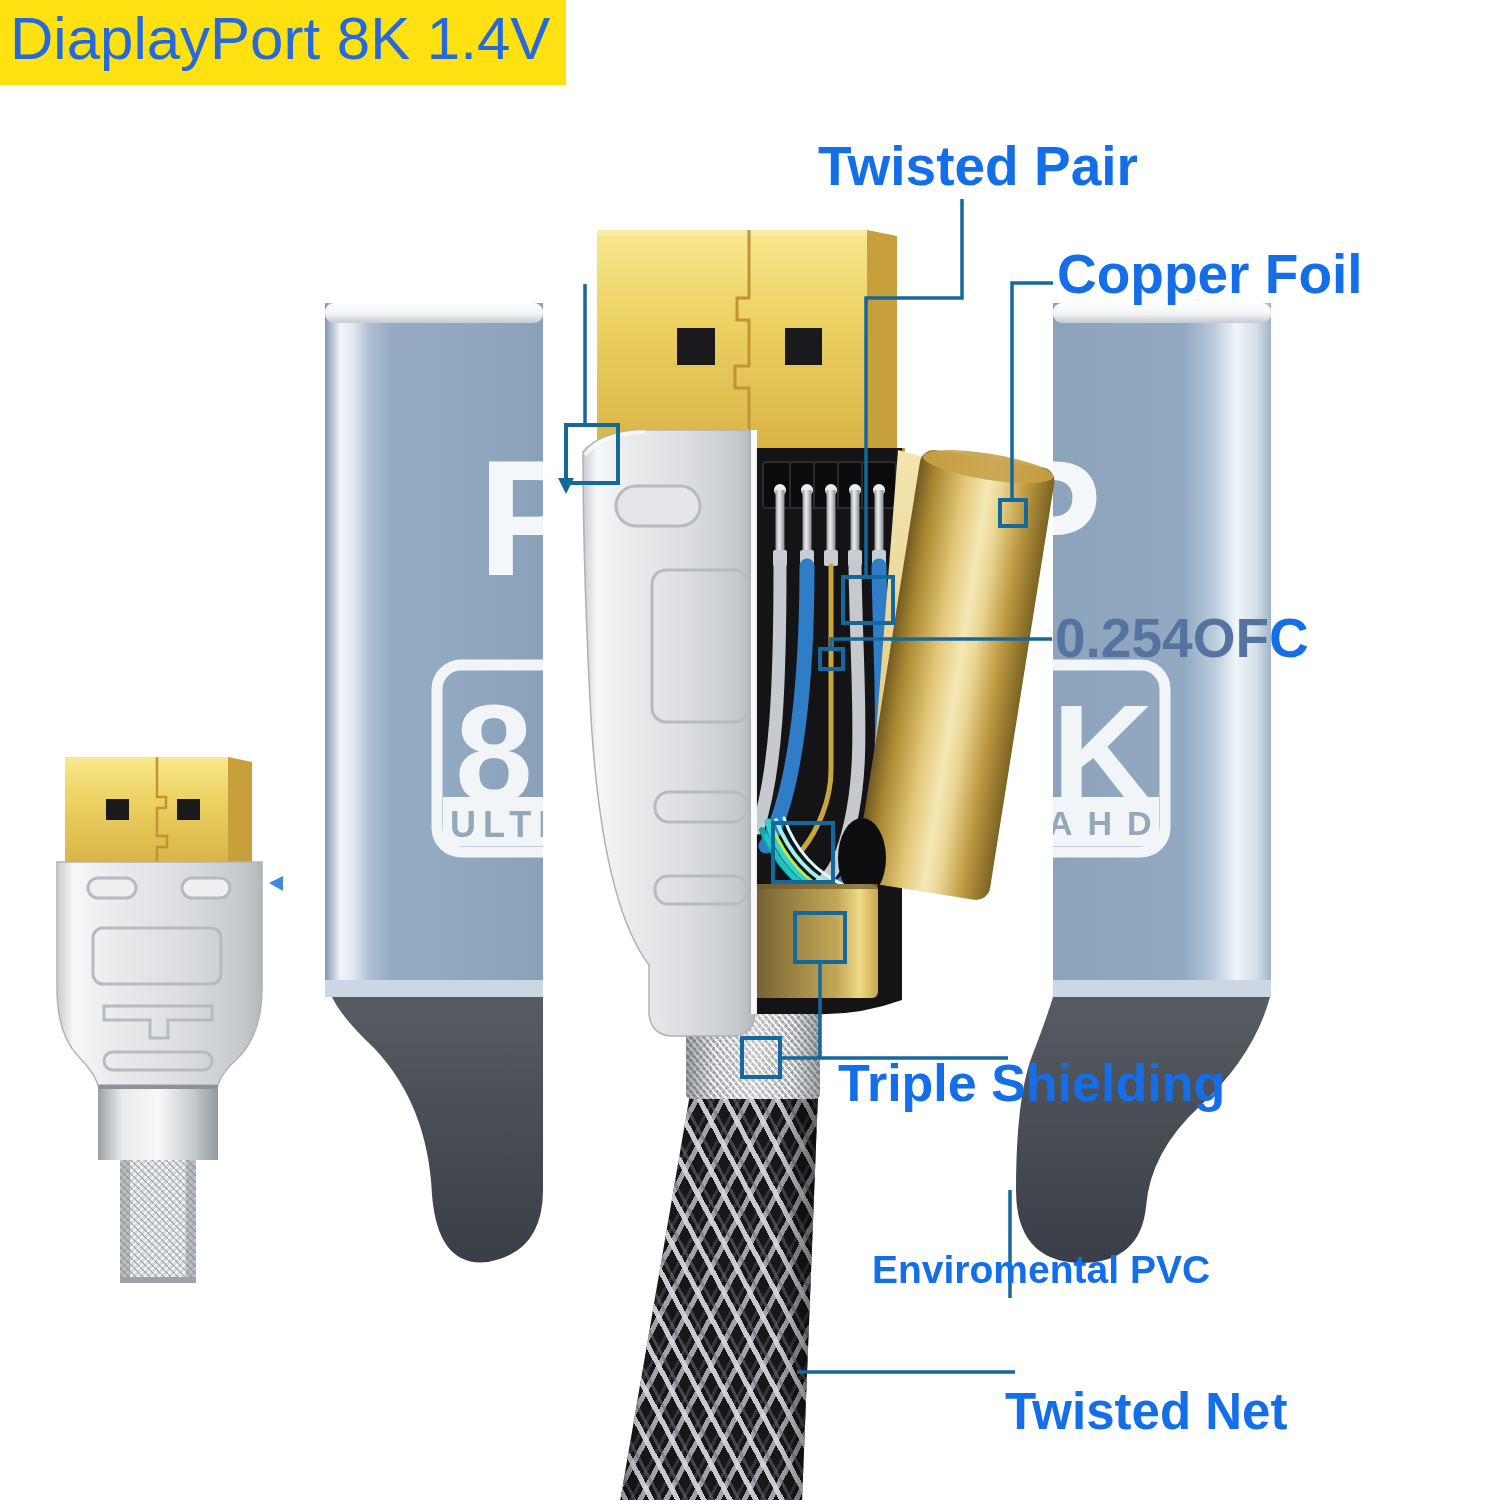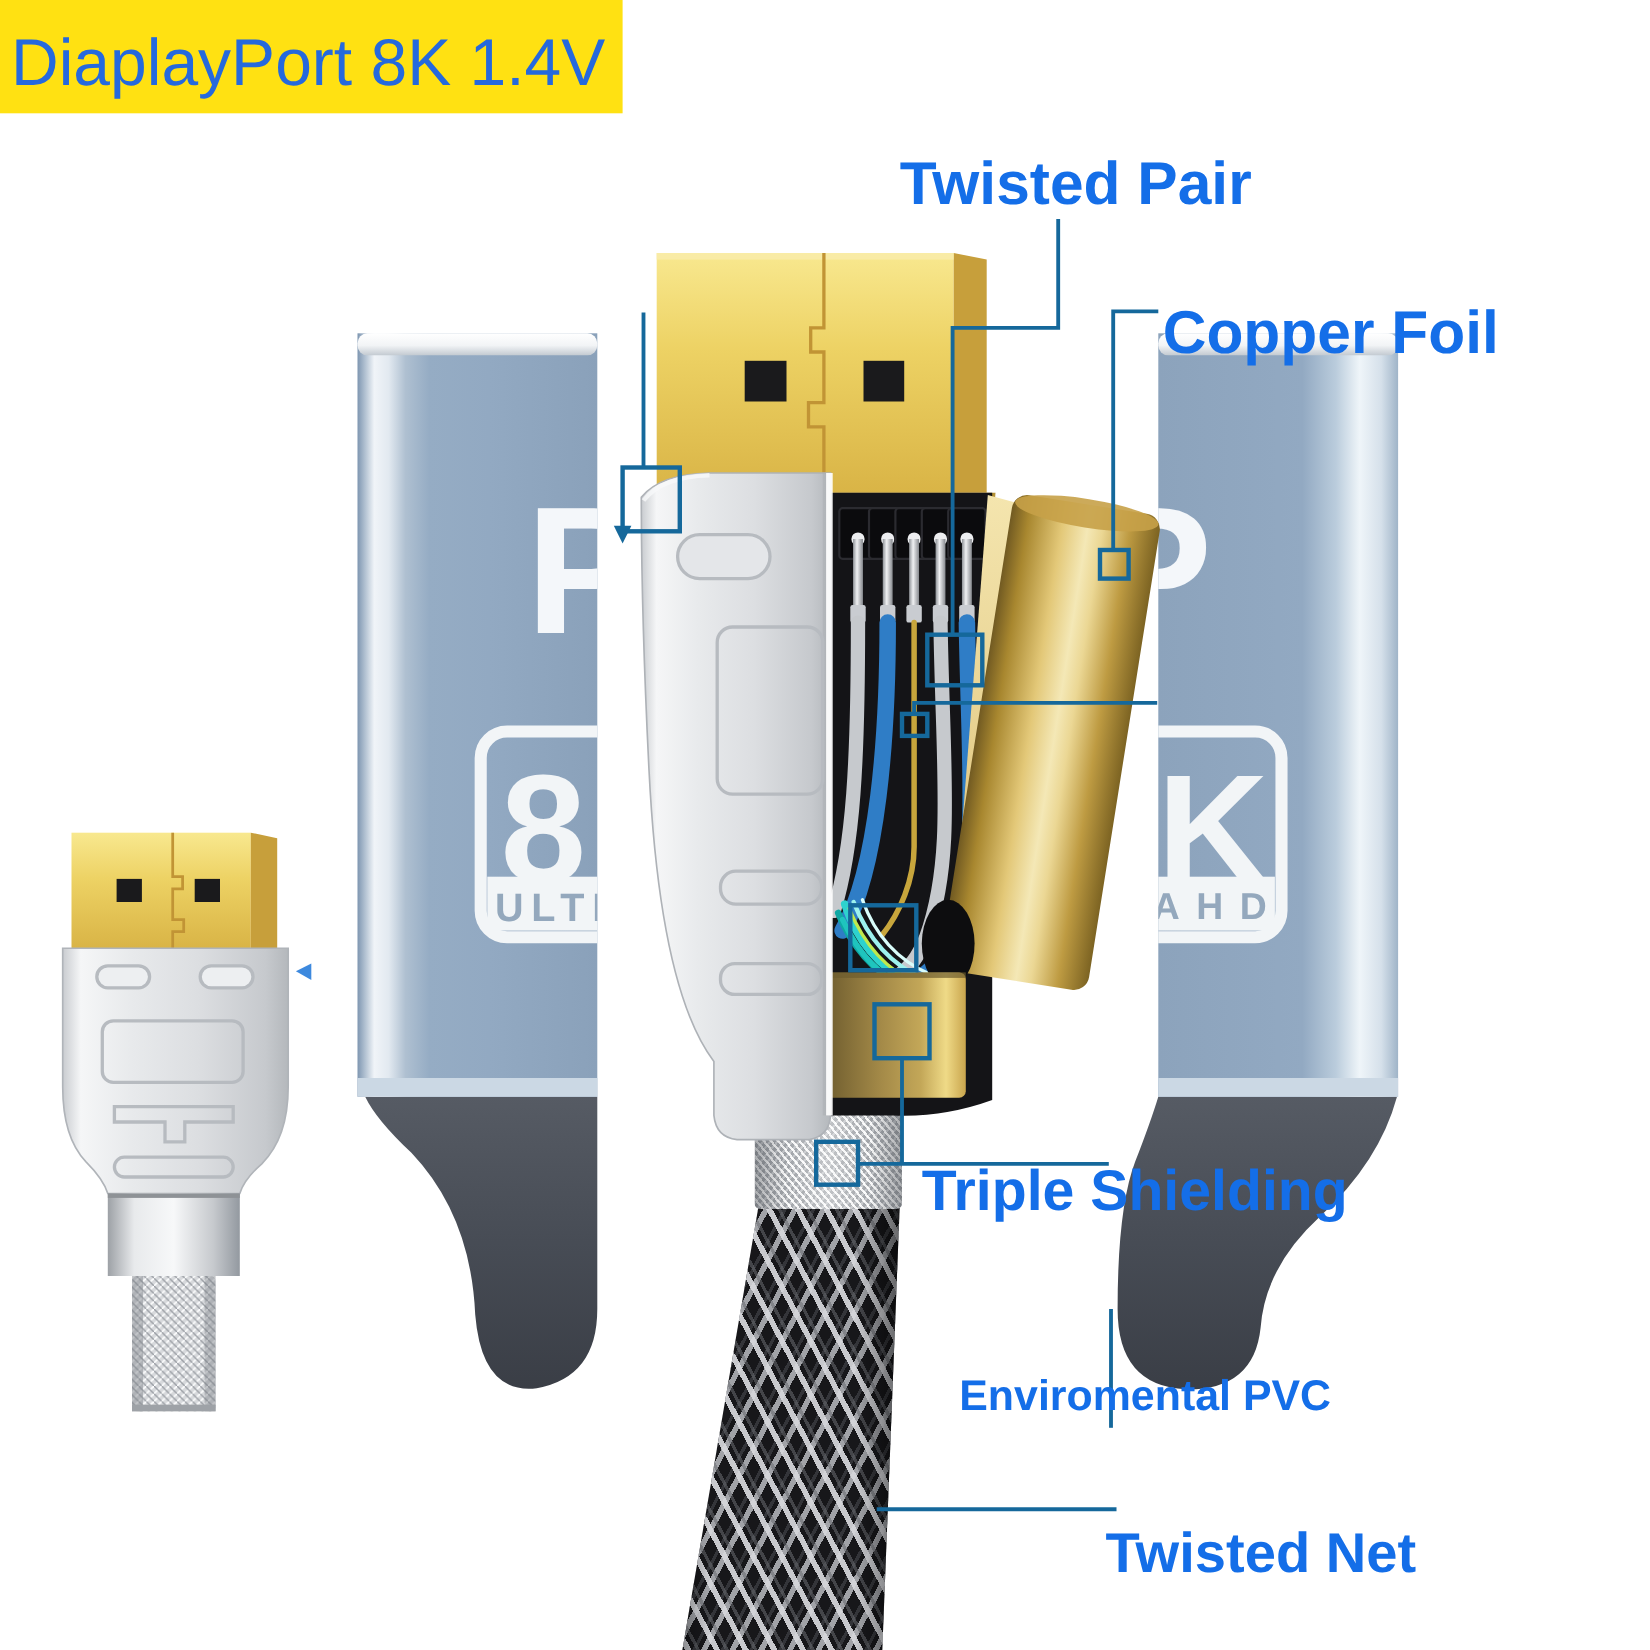--- a/index.html
+++ b/index.html
@@ -9,7 +9,7 @@
   .lbl{position:absolute;white-space:nowrap;color:#146EE8;line-height:1.05;
        font-family:"Liberation Sans",sans-serif;font-weight:bold;}
   #banner{position:absolute;left:0;top:0;background:#FFE112;color:#2569DD;
-          font-size:60px;padding:22px 16px 12px 10px;white-space:nowrap;}
+          font-size:60px;padding:4px 16px 12px 10px;white-space:nowrap;}
   #lbl-twisted{left:818px;top:138px;font-size:55px;}
   #lbl-stpe{left:505px;top:228px;font-size:55px;}
   #lbl-copper{left:1057px;top:246px;font-size:55px;margin-top:28px;}

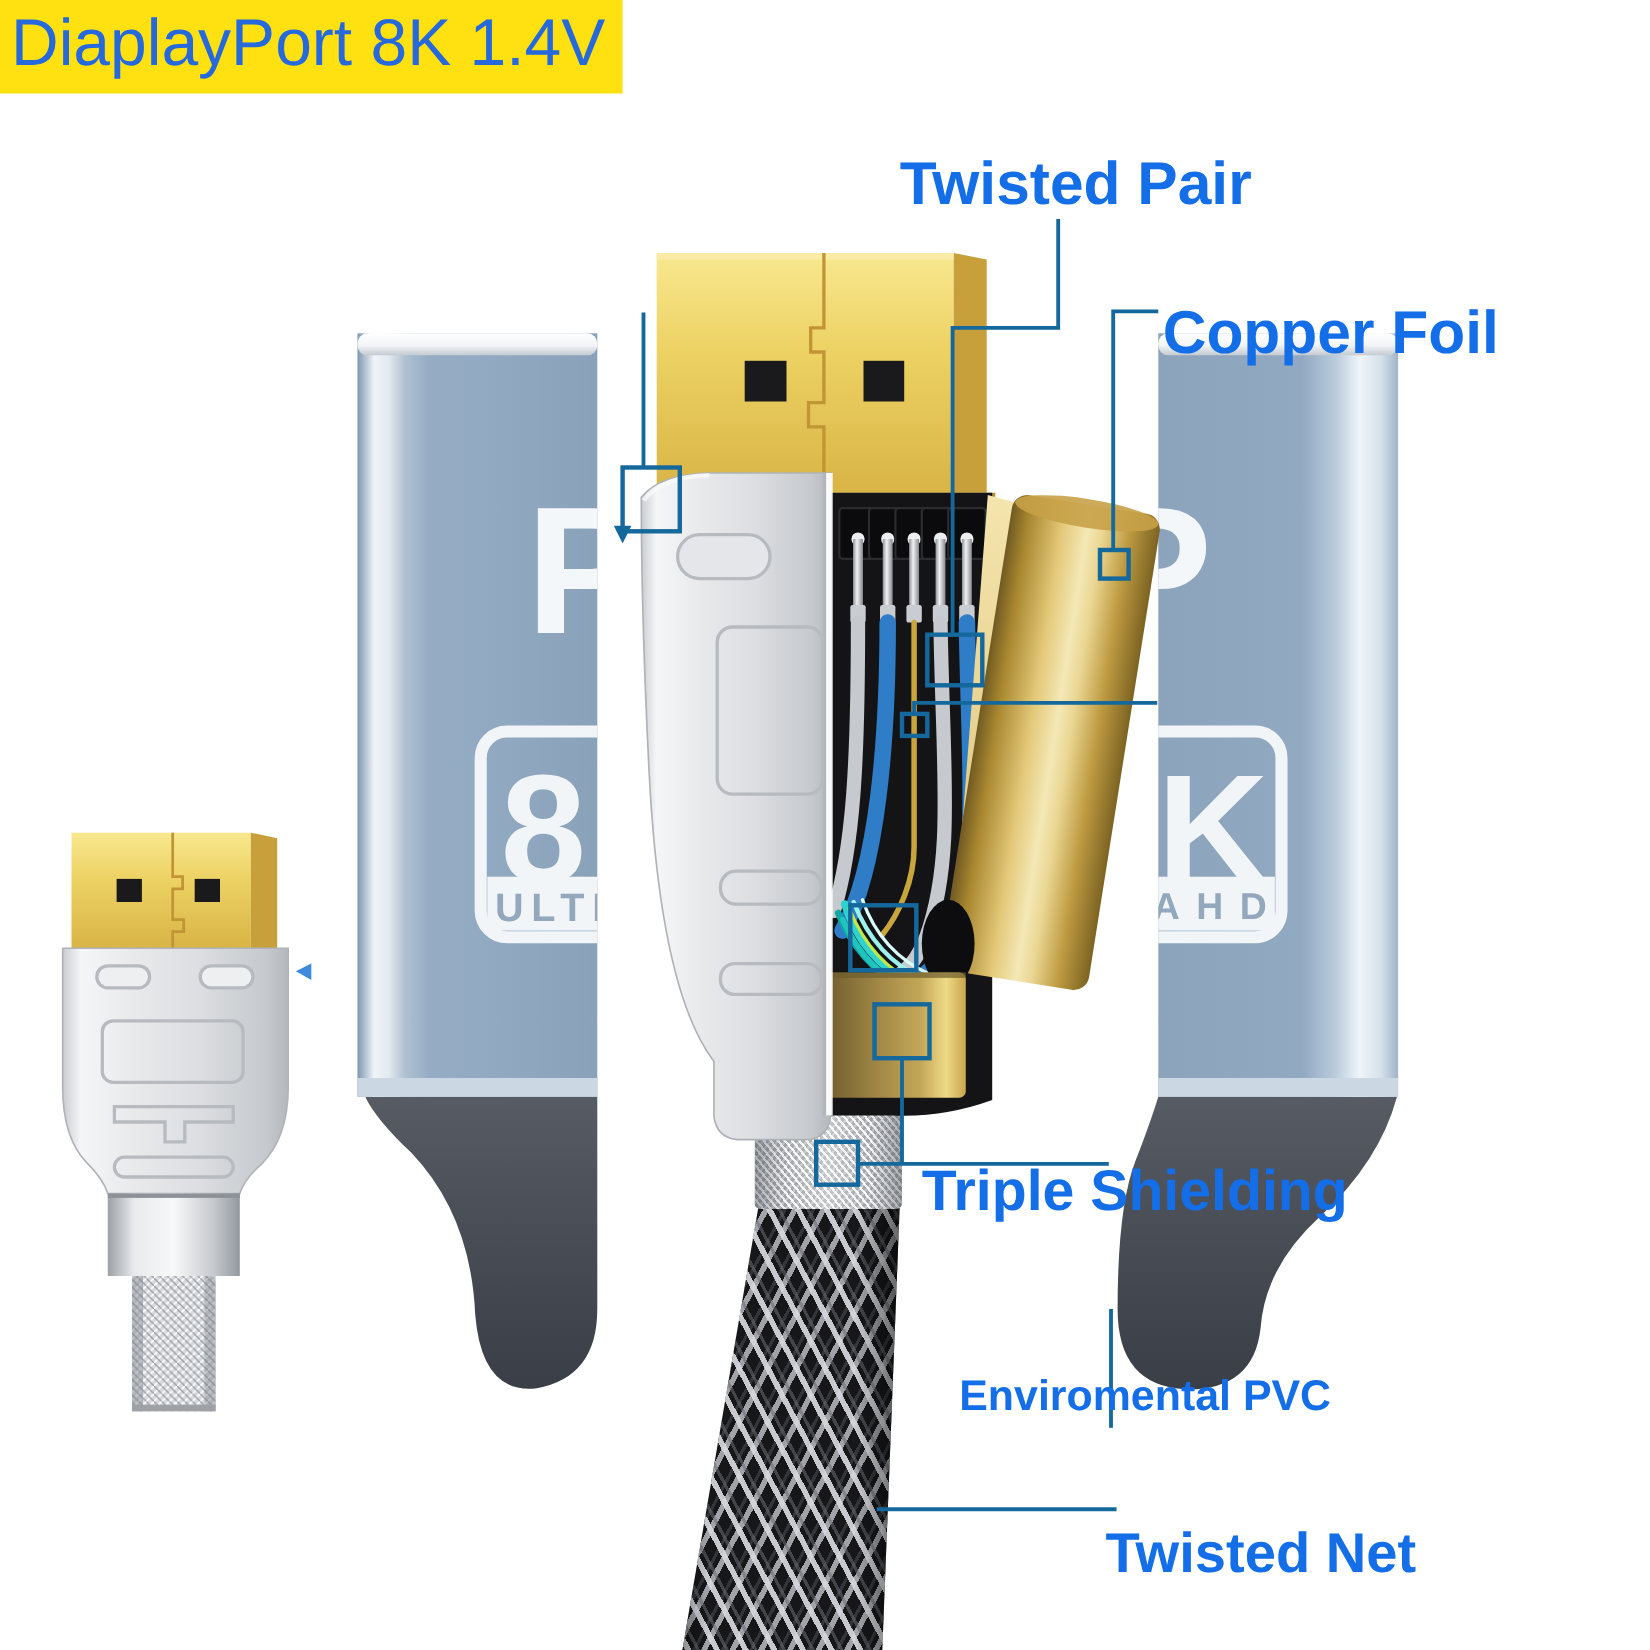--- a/index.html
+++ b/index.html
@@ -12,7 +12,7 @@
           font-size:60px;padding:4px 16px 12px 10px;white-space:nowrap;}
   #lbl-twisted{left:818px;top:138px;font-size:55px;}
   #lbl-stpe{left:505px;top:228px;font-size:55px;}
-  #lbl-copper{left:1057px;top:246px;font-size:55px;margin-top:28px;}
+  #lbl-copper{left:1057px;top:246px;font-size:55px;}
   #lbl-ofc{left:1055px;top:610px;font-size:55px;
            background:linear-gradient(90deg,#54749F 0 85%,#146EE8 85%);
            -webkit-background-clip:text;background-clip:text;color:transparent;}

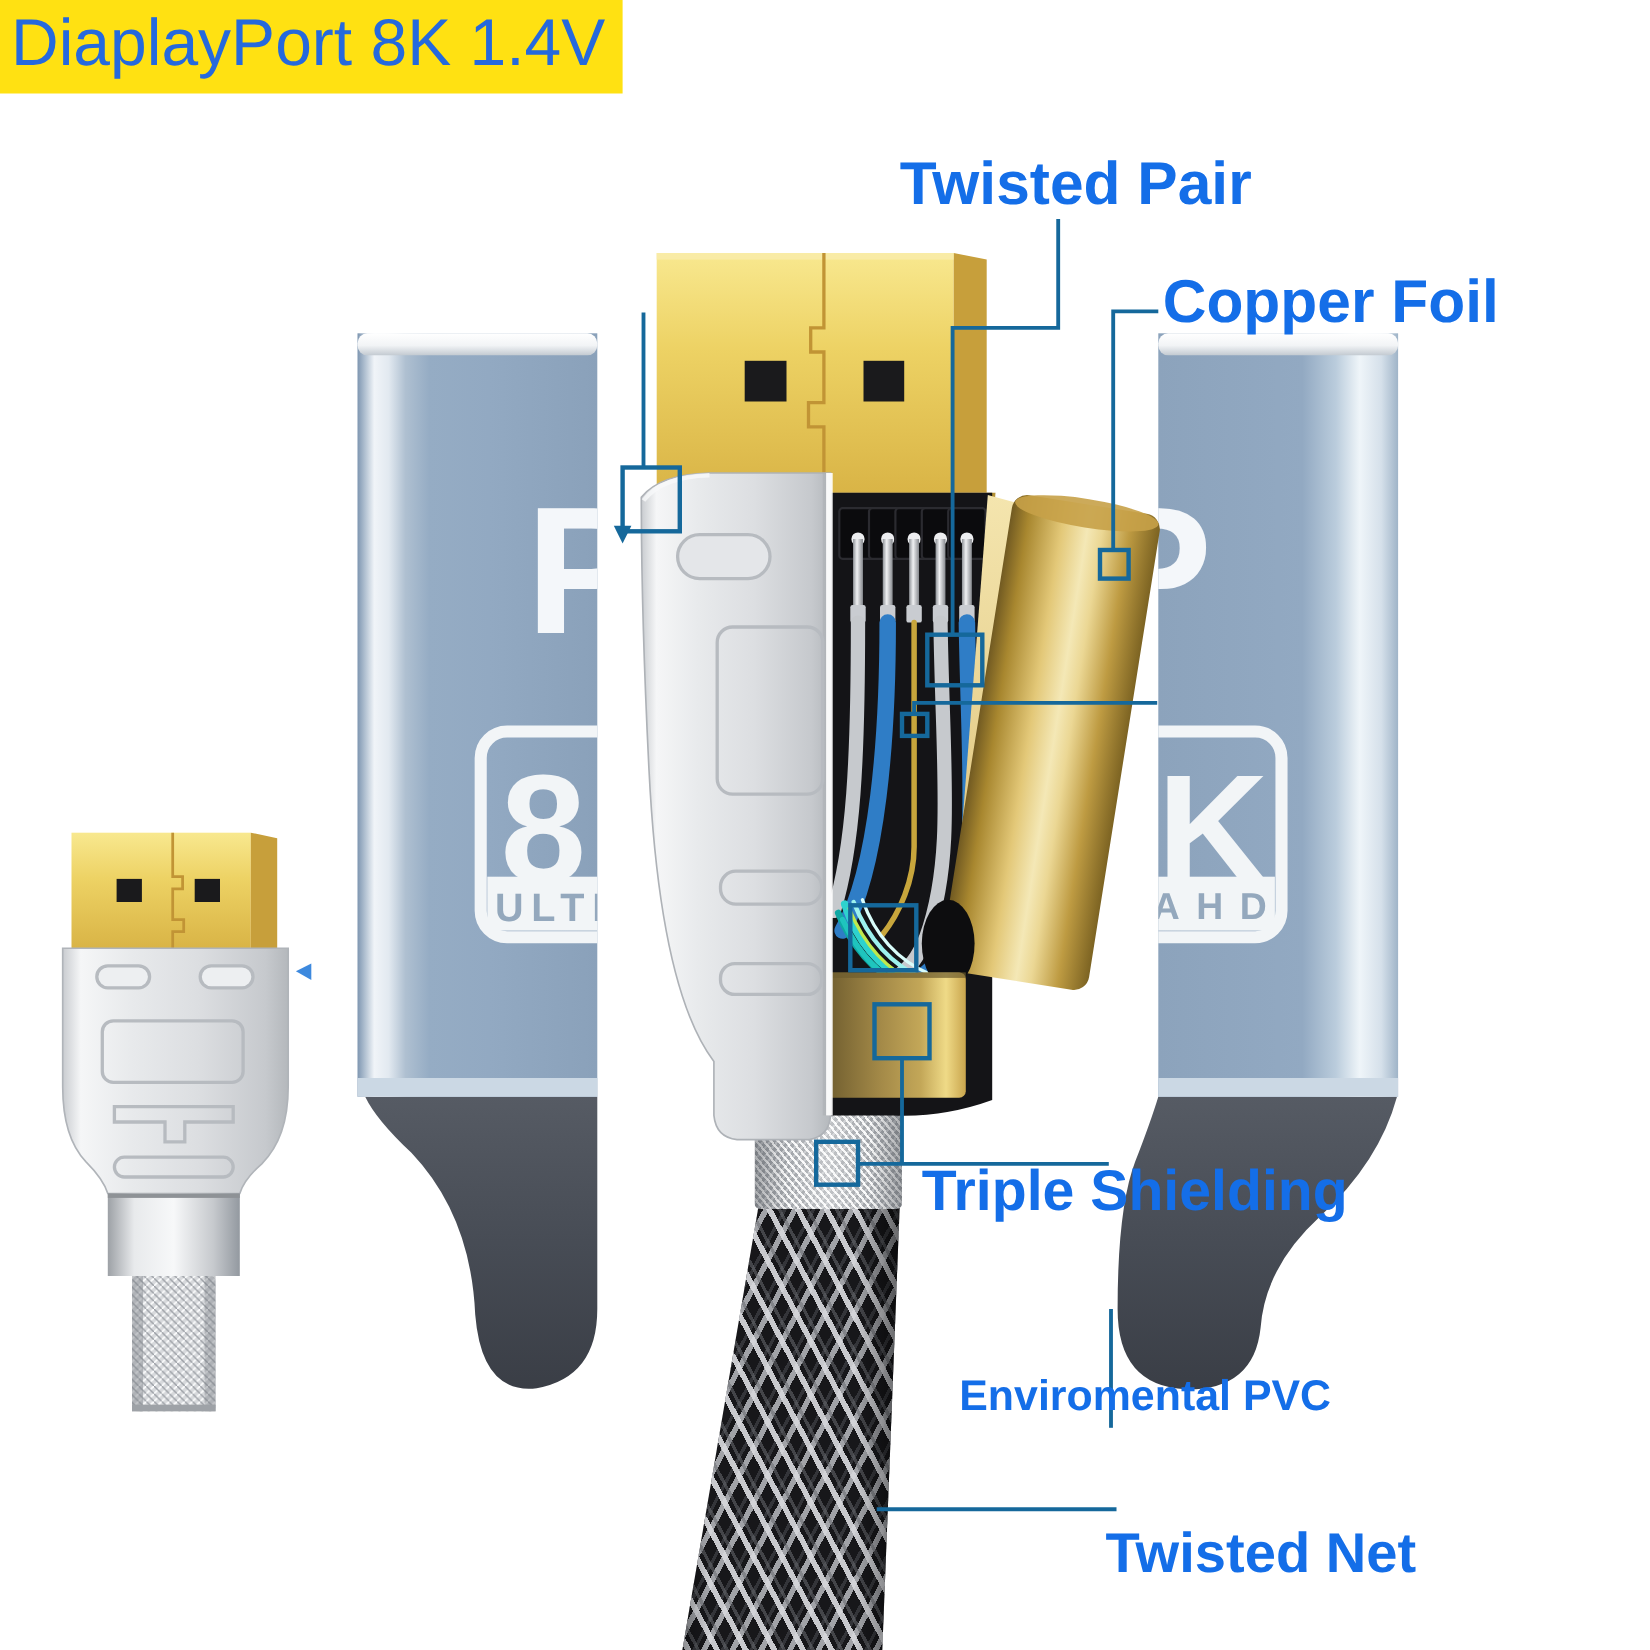--- a/index.html
+++ b/index.html
@@ -298,6 +298,7 @@
   <div id="banner">DiaplayPort 8K 1.4V</div>
   <div class="lbl" id="lbl-twisted">Twisted Pair</div>
   <div class="lbl" id="lbl-copper">Copper Foil</div>
+  <div class="lbl" id="lbl-ofc">0.254OFC</div>
   <div class="lbl" id="lbl-triple">Triple Shielding</div>
   <div class="lbl" id="lbl-pvc">Enviromental PVC</div>
   <div class="lbl" id="lbl-cotton">Twisted Net</div>

